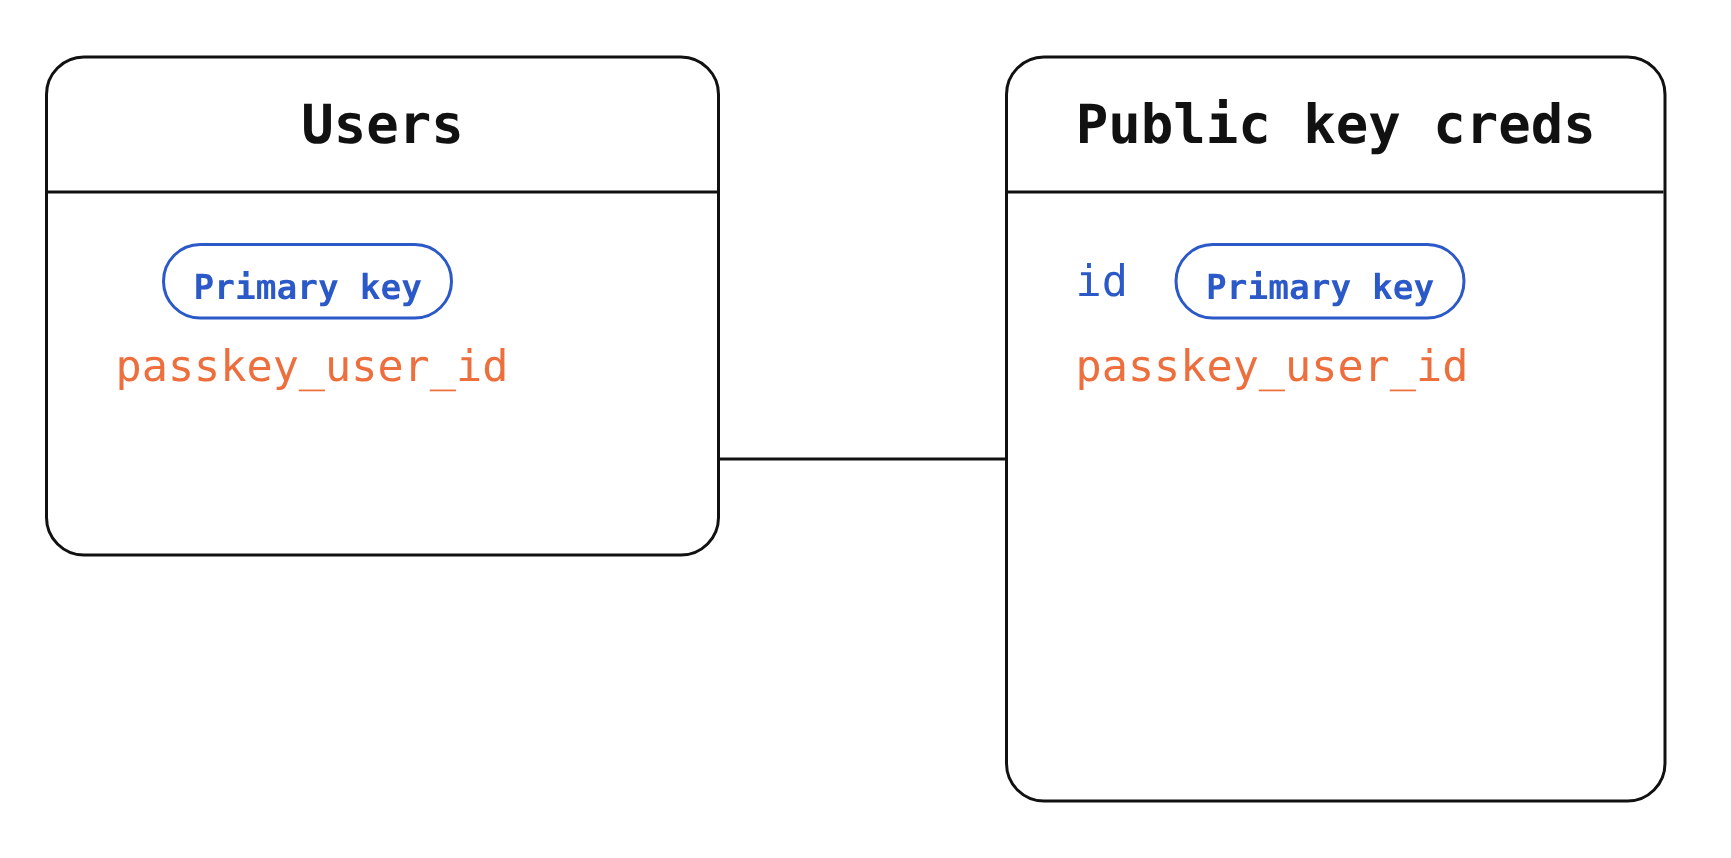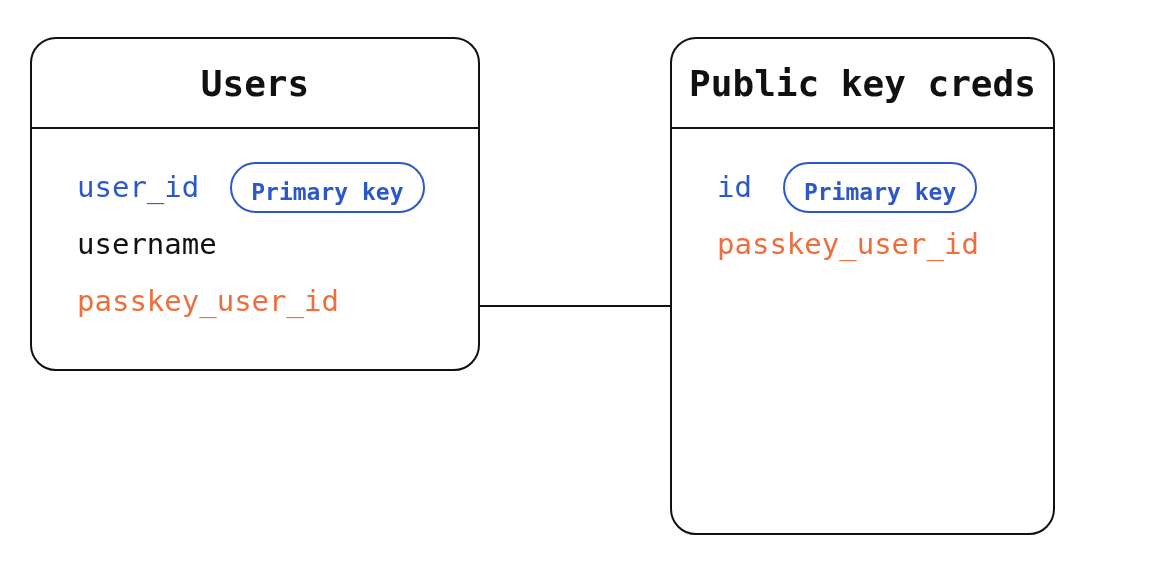--- a/index.html
+++ b/index.html
@@ -30,7 +30,7 @@
     flex-direction:column;
   }
   .pos-users{ left:30px; top:37px; width:450px; height:334px; }
-  .pos-creds{ left:670px; top:37px; width:385px; height:498px; }
+  .pos-creds{ left:670px; top:37px; width:441px; height:498px; }
   .table-header{
     height:90px;
     border-bottom:2px solid var(--ink);

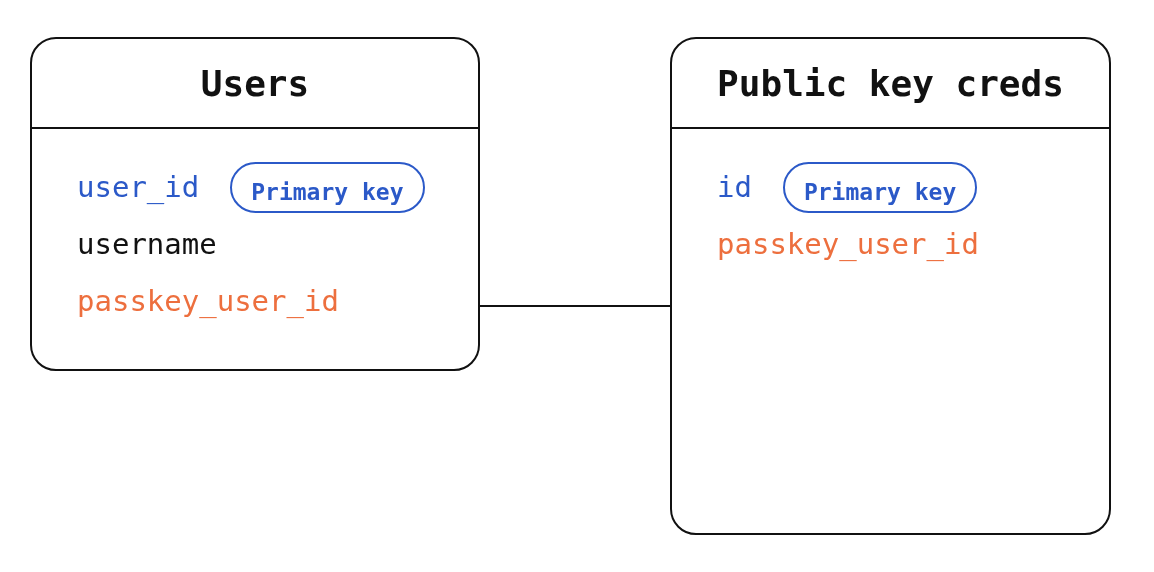--- a/index.html
+++ b/index.html
@@ -93,7 +93,6 @@
     </div>
     <div class="table-body">
         <div class="field-row">
-    <span class="field-name c-blue">user_id</span>
   <span class="badge">Primary key</span>
         </div>
         <div class="field-row">

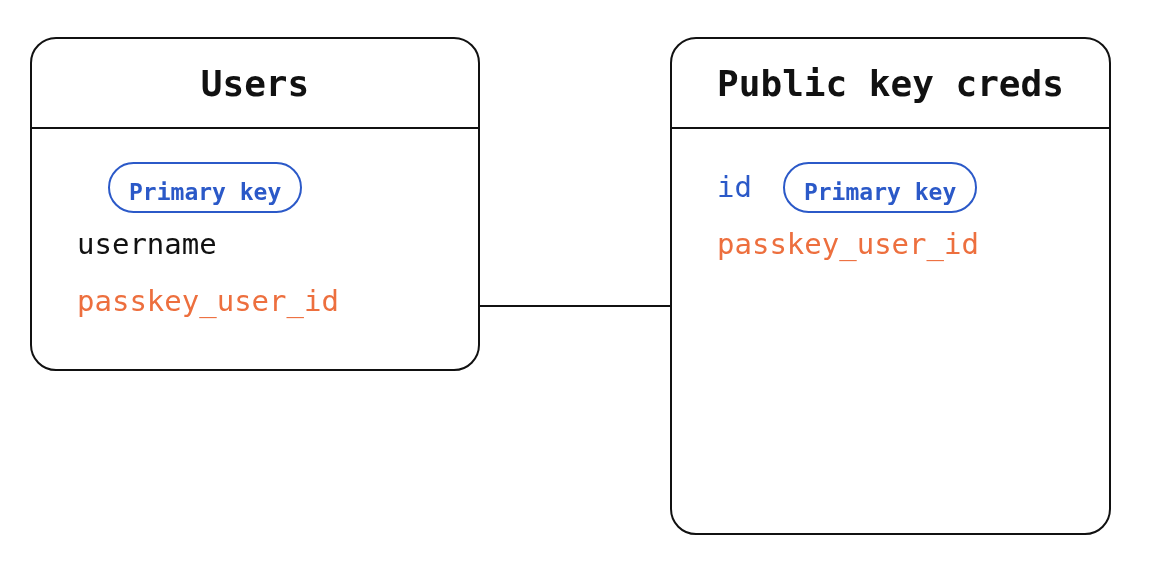--- a/index.html
+++ b/index.html
@@ -96,9 +96,6 @@
   <span class="badge">Primary key</span>
         </div>
         <div class="field-row">
-    <span class="field-name c-black">username</span>
-  </div>
-        <div class="field-row">
     <span class="field-name c-orange">passkey_user_id</span>
   </div>
       </div>

